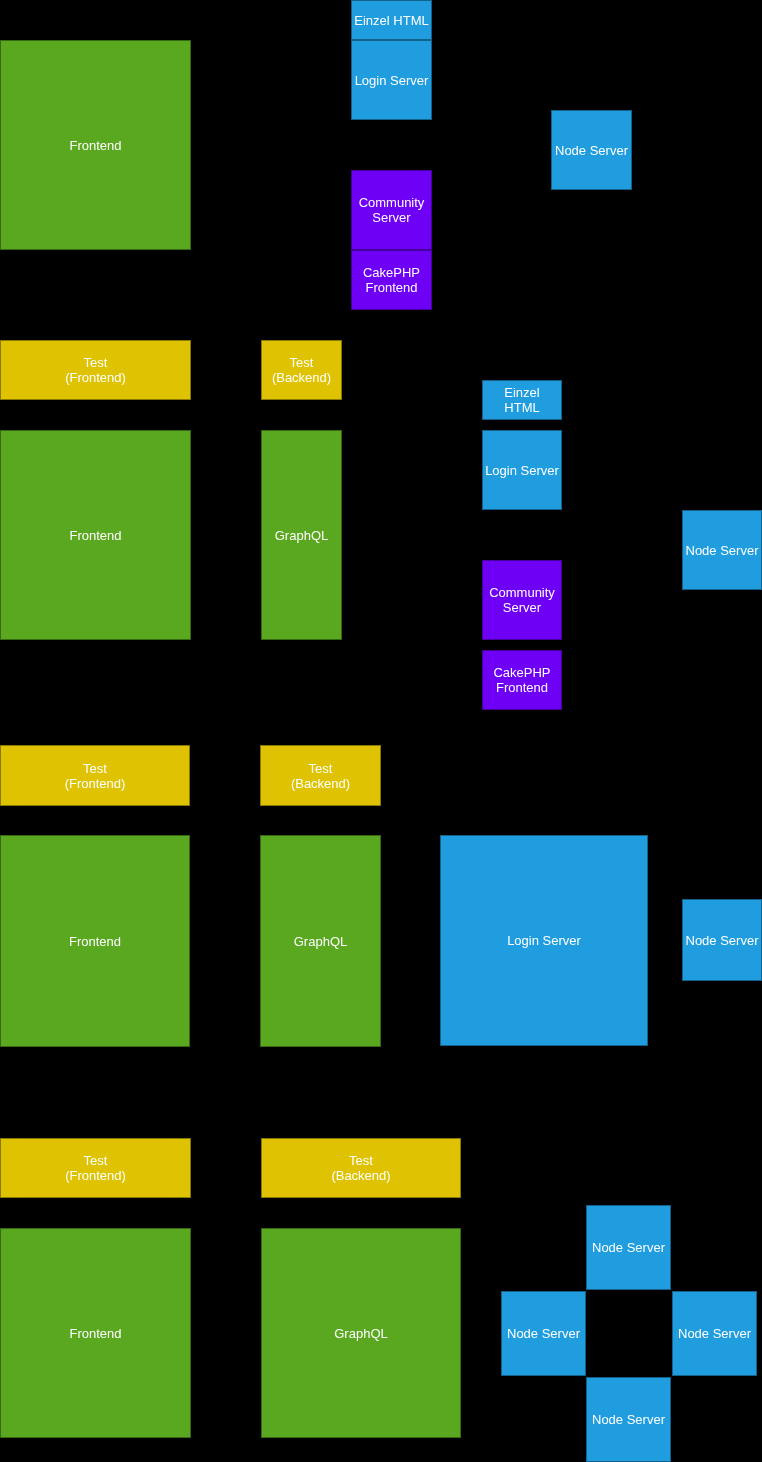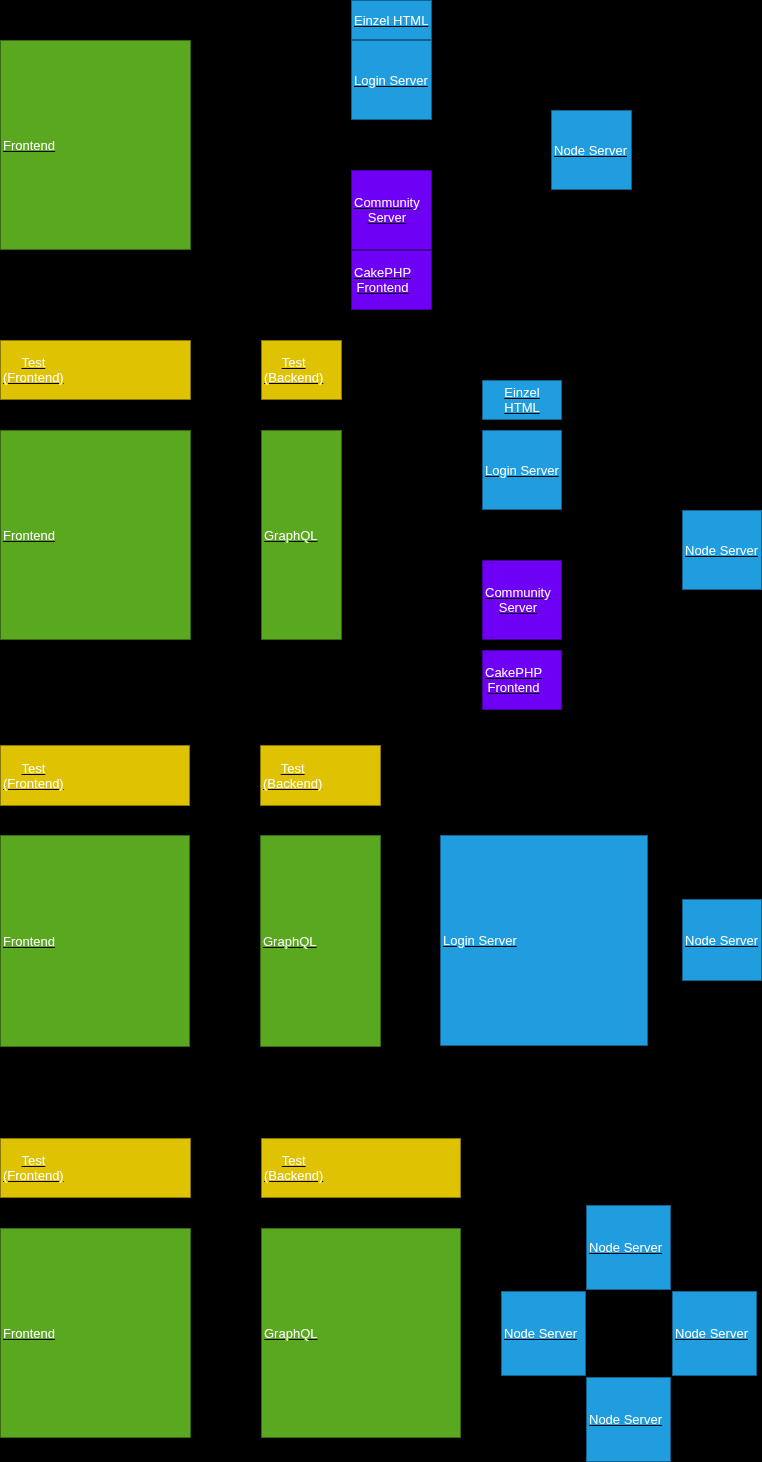--- a/index.html
+++ b/index.html
@@ -20,10 +20,9 @@
     box-sizing: border-box;
     display: flex;
     align-items: center;
-    justify-content: flex-start;
+    justify-content: center;
     text-align: center;
     border: 1px solid rgba(0,0,0,0.38);
-    text-decoration: underline;
   }
   .box .label {
     color: #FFFFFF;

